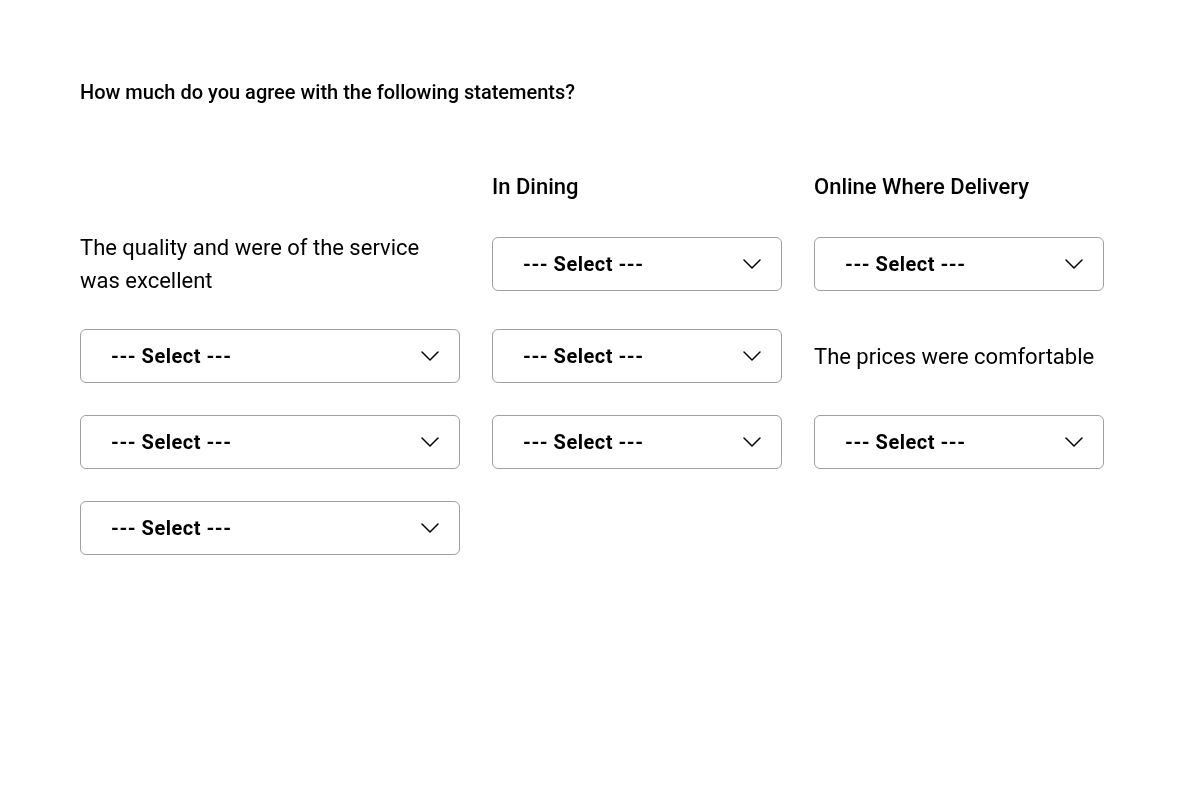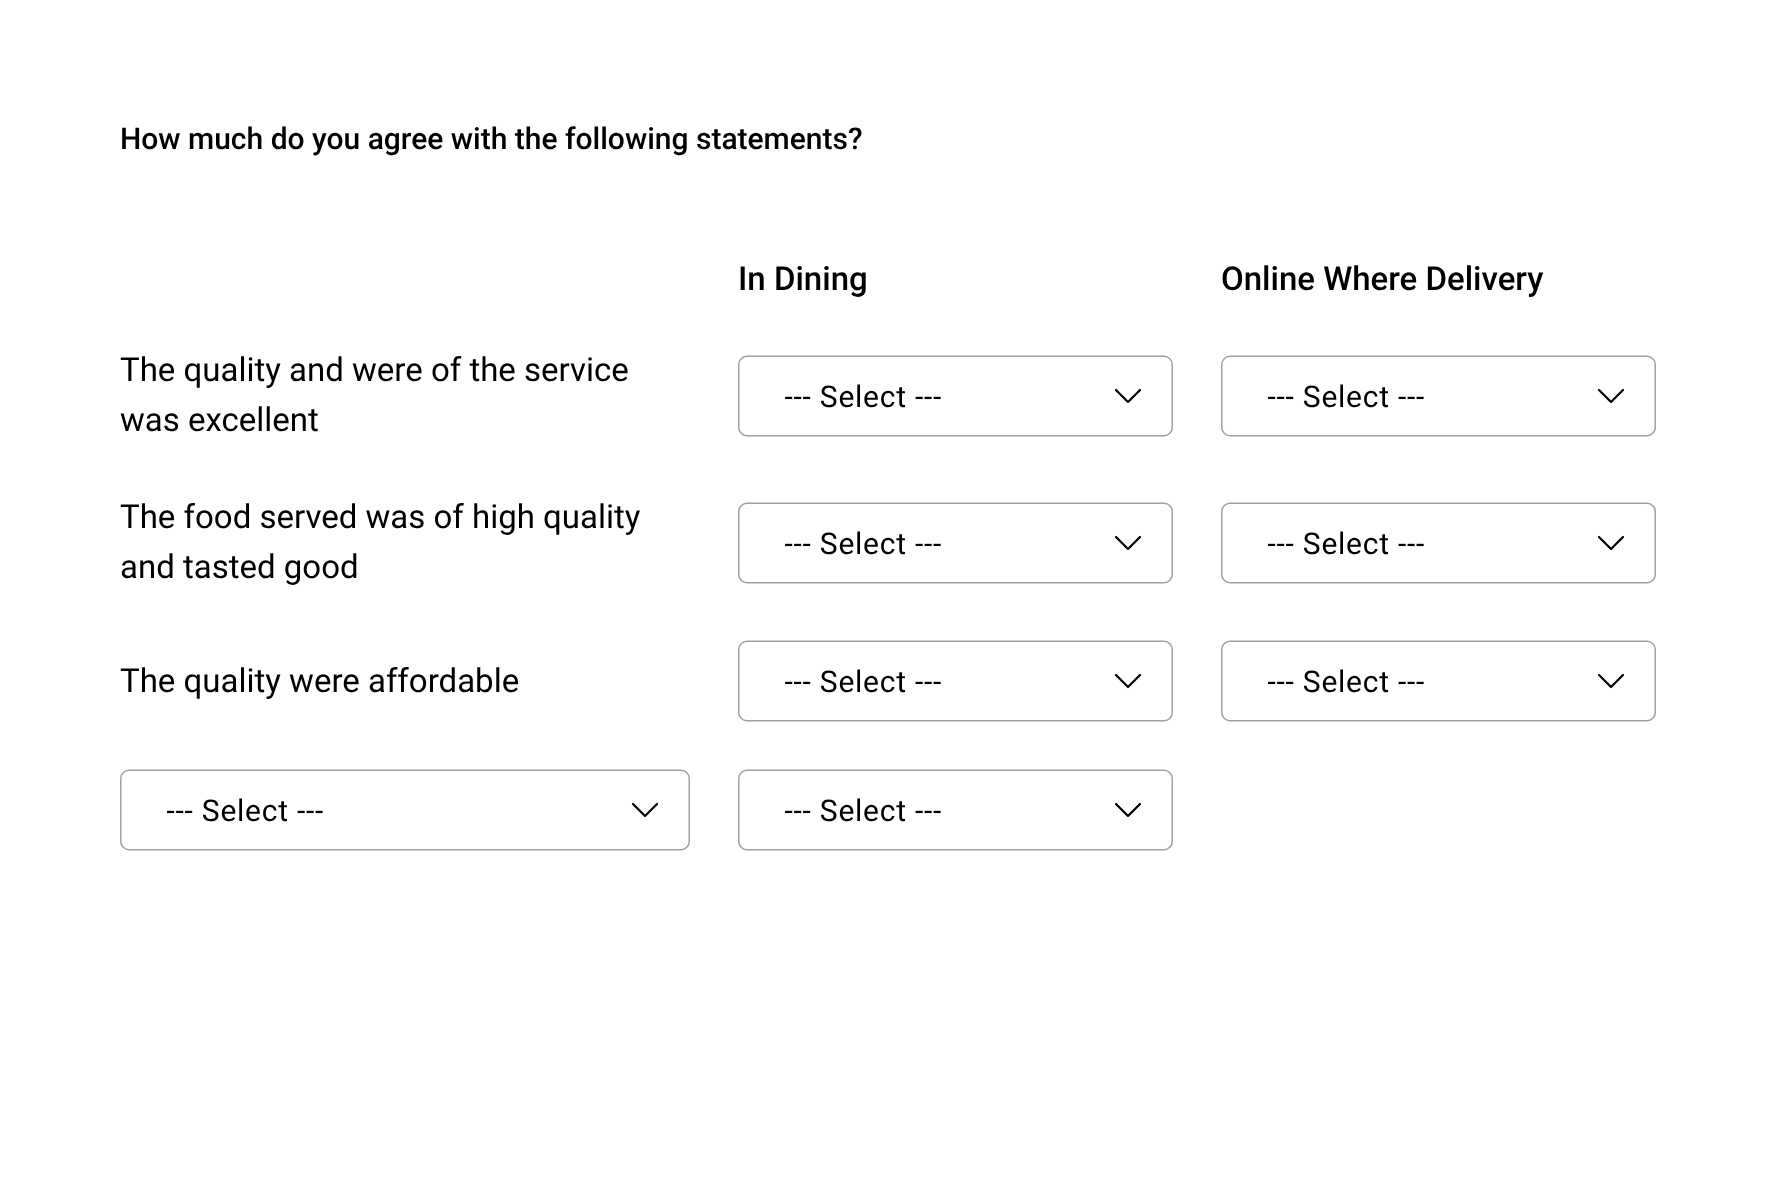--- a/index.html
+++ b/index.html
@@ -50,6 +50,7 @@
       padding: 0 20px 0 30px;
       background: #ffffff;
       cursor: pointer;
+      font-weight: bold;
     }
     .select-label {
       font-size: 20px;

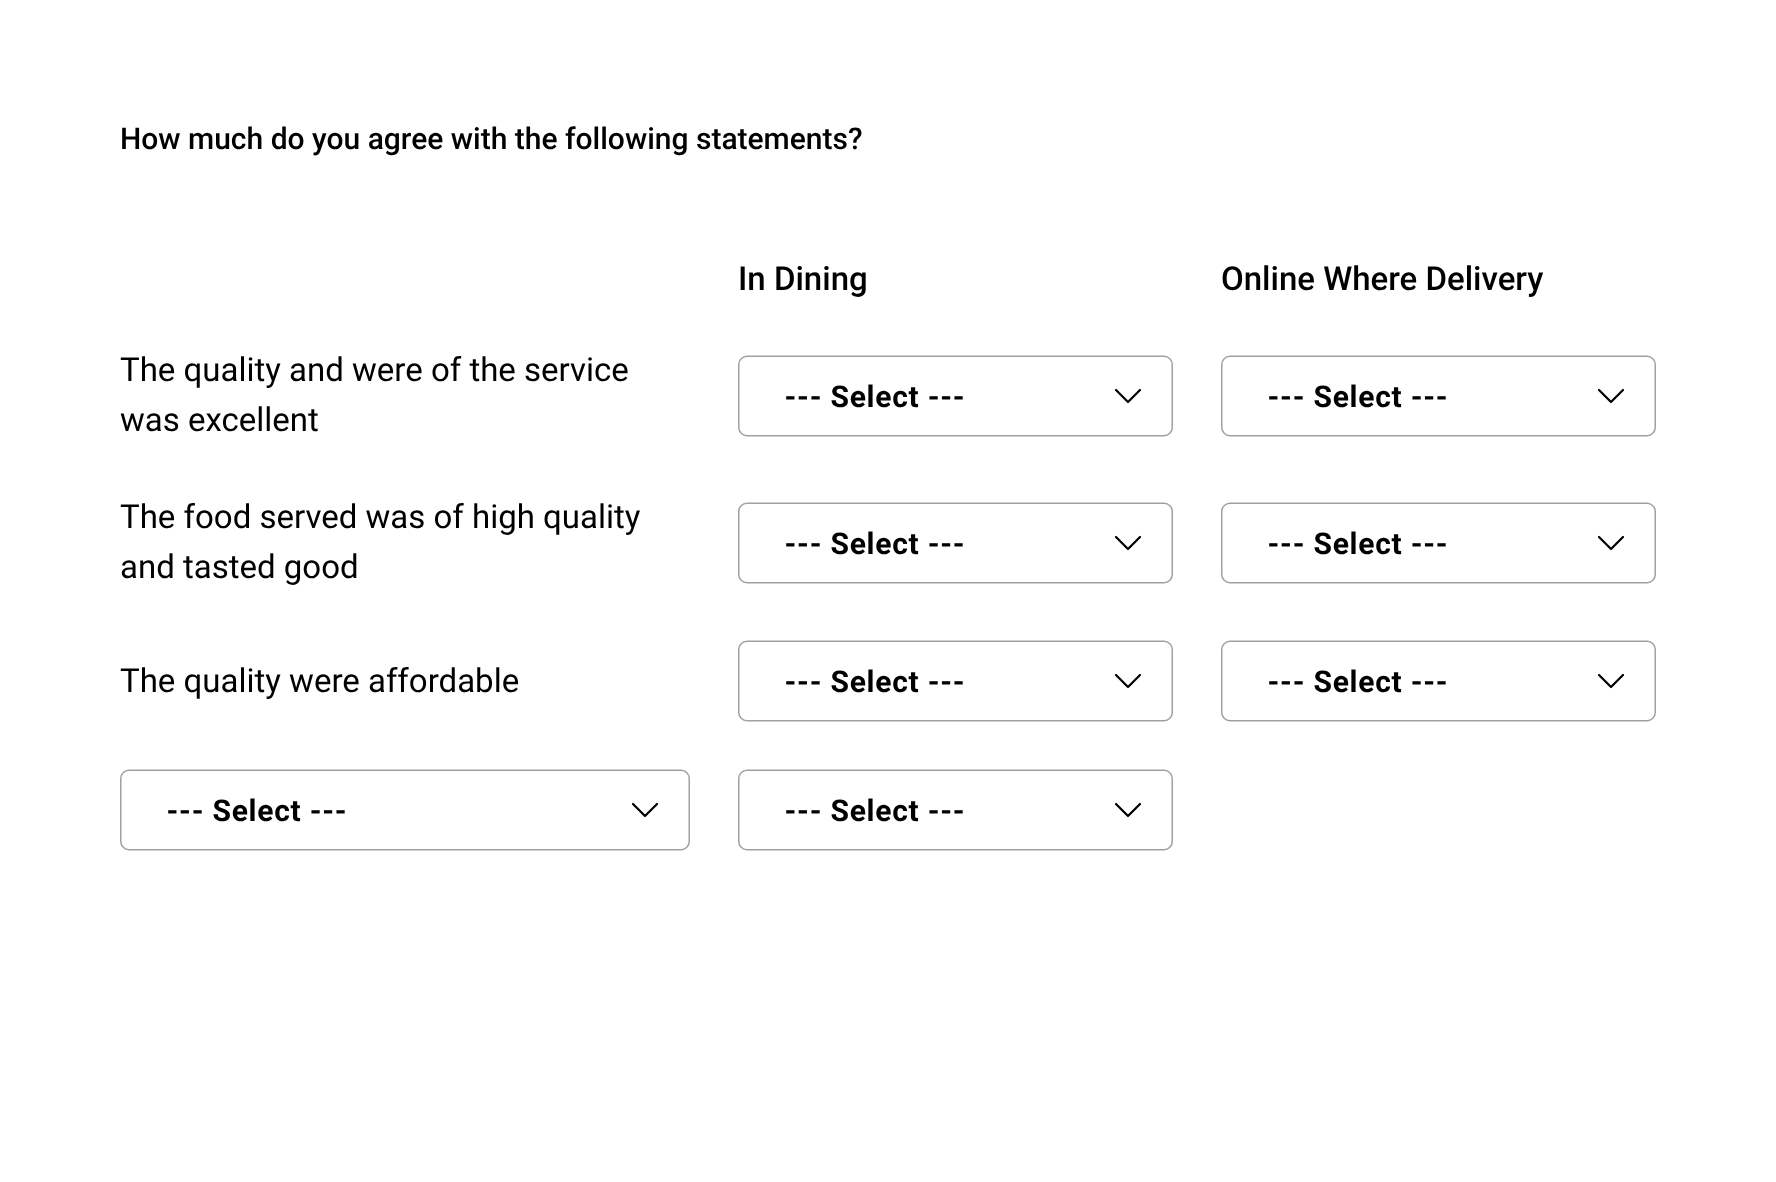--- a/index.html
+++ b/index.html
@@ -95,7 +95,6 @@
     </span>
   </div>
 
-  <div class="statement">The food served was of high quality and tasted good</div>
   <div class="select-box">
     <span class="select-label">---  Select  ---</span>
     <span class="chevron">

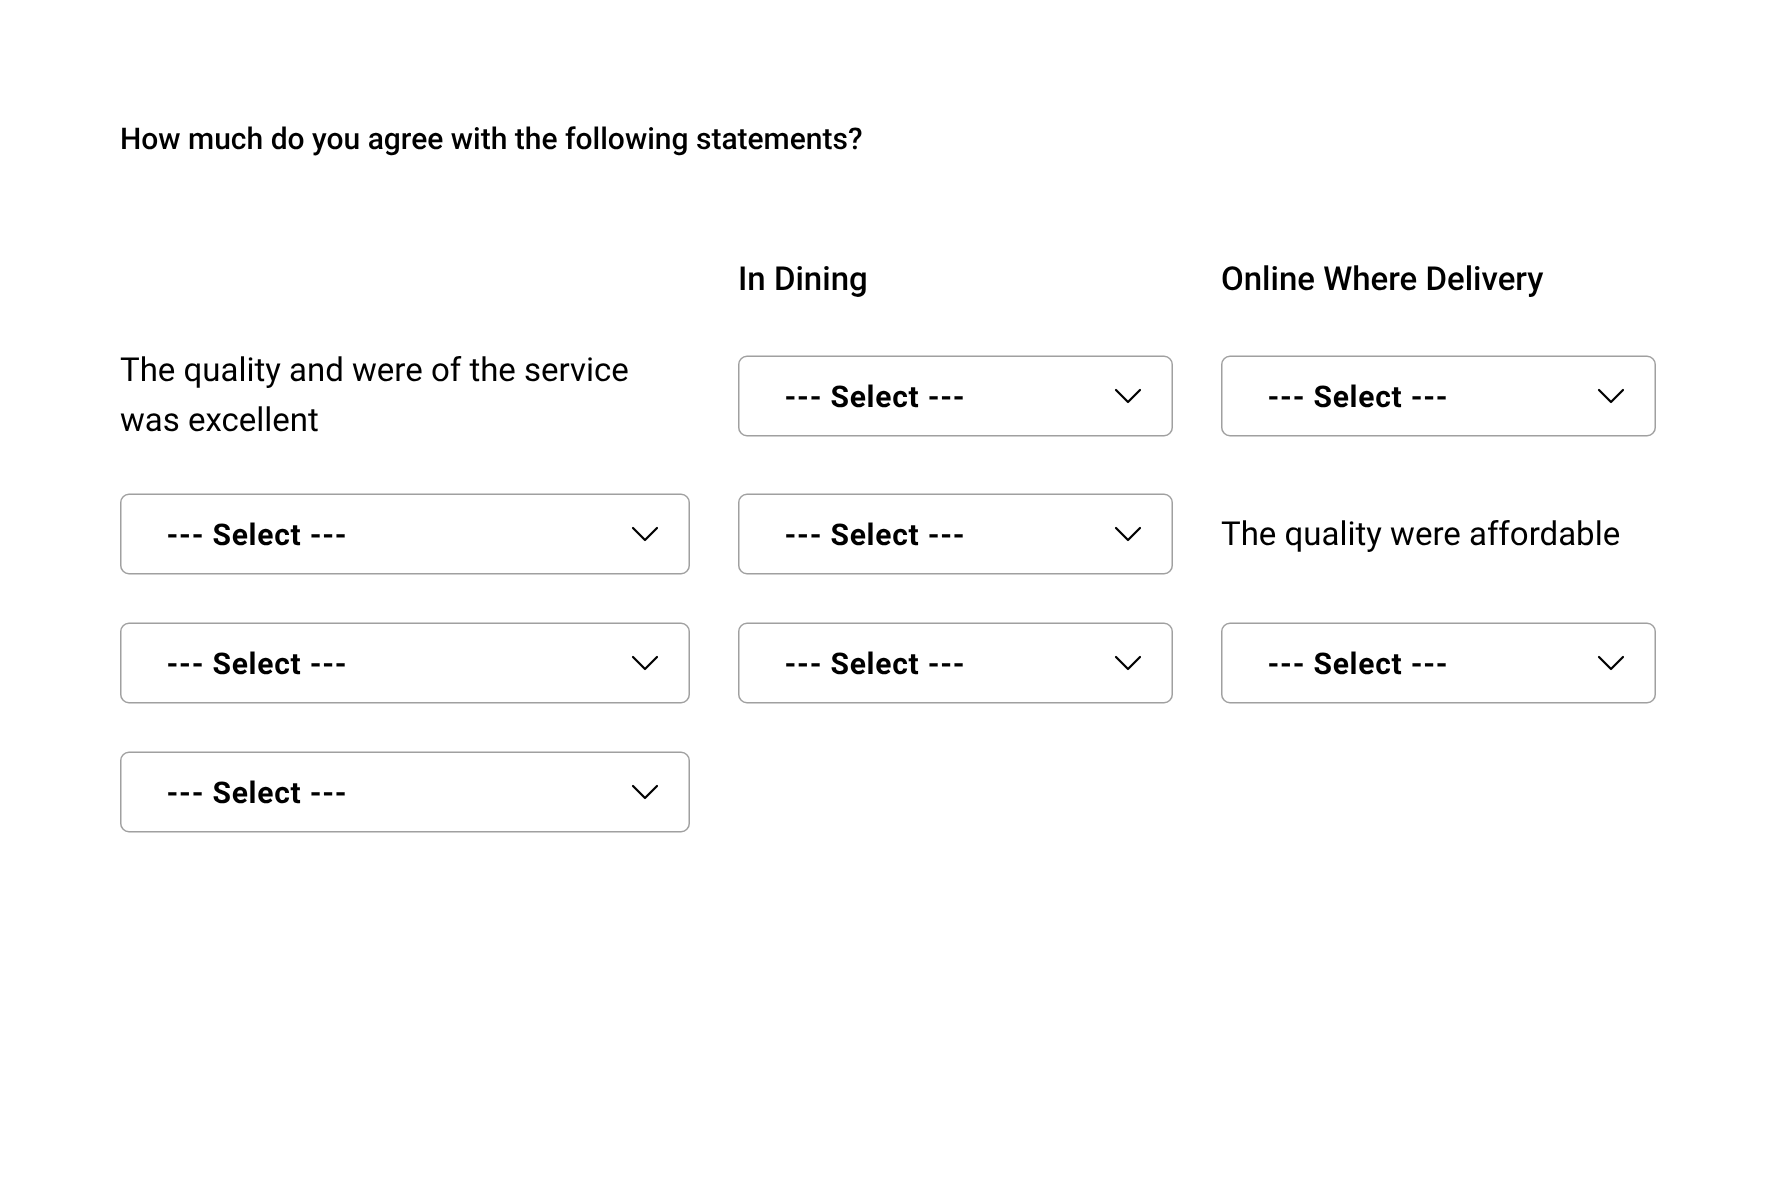--- a/index.html
+++ b/index.html
@@ -112,7 +112,7 @@
     </span>
   </div>
 
-  <div class="statement">The quality were affordable</div>
+  <div class="statement">The prices were comfortable</div>
   <div class="select-box">
     <span class="select-label">---  Select  ---</span>
     <span class="chevron">

